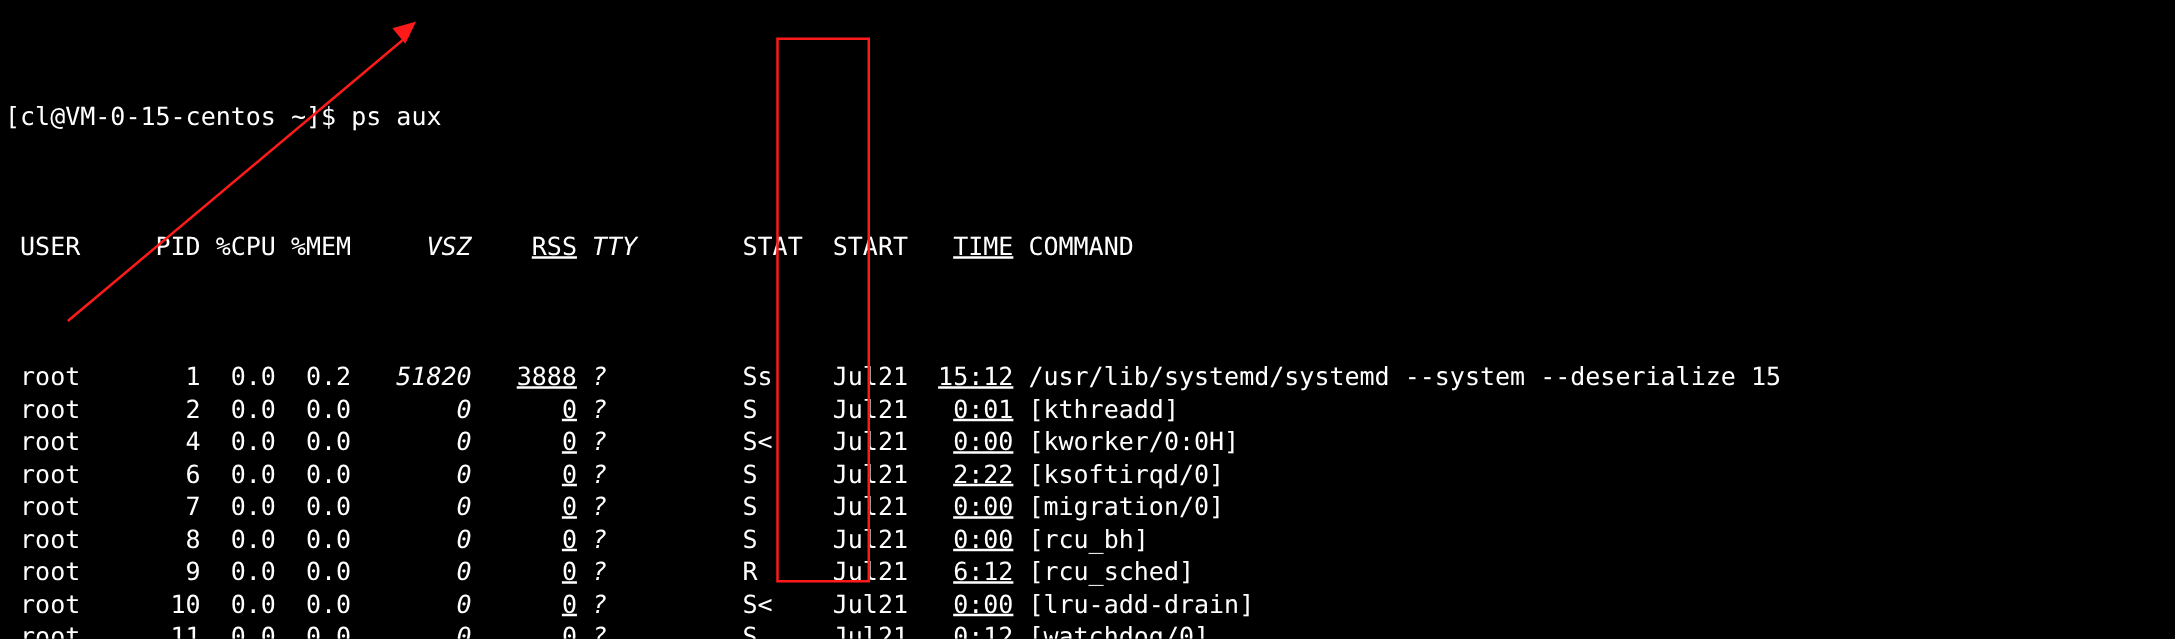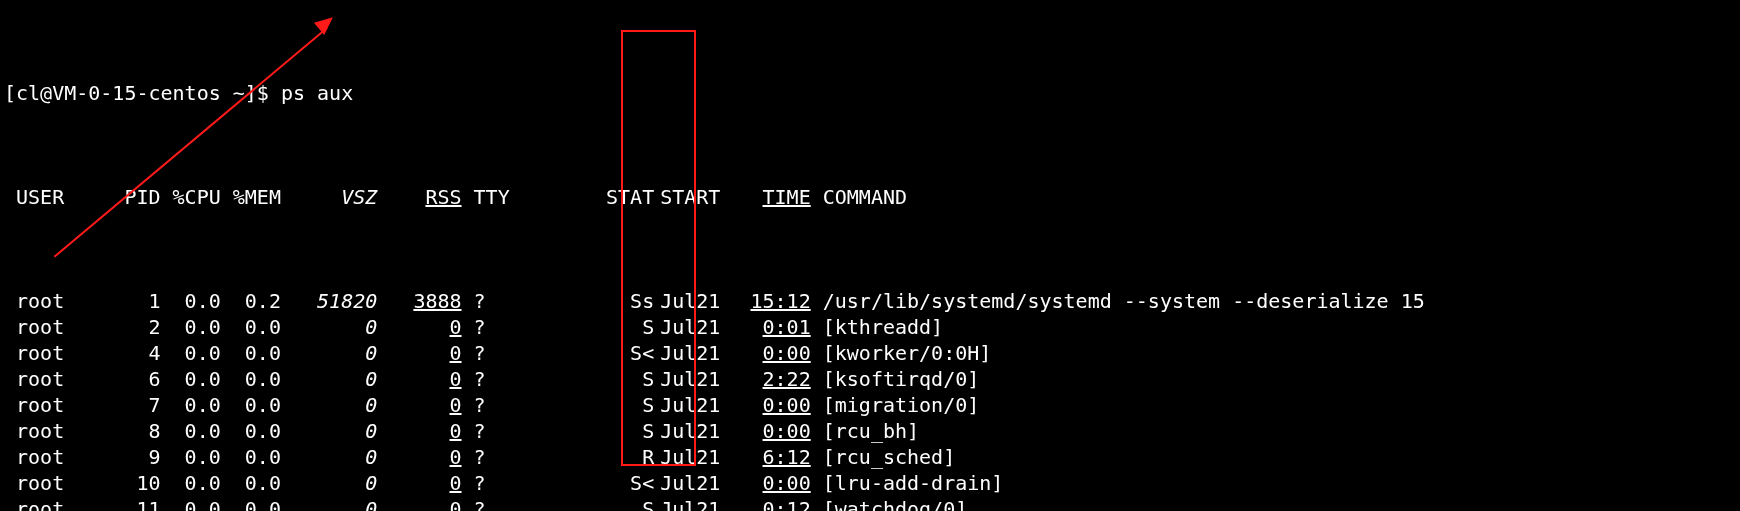--- a/index.html
+++ b/index.html
@@ -28,7 +28,7 @@
   .c-mem    {display:inline-block; width:5ch;  text-align:right;}
   .c-vsz    {display:inline-block; width:8ch;  text-align:right;font-style:italic;}
   .c-rss    {display:inline-block; width:7ch;  text-align:right;text-decoration:underline;}
-  .c-tty    {display:inline-block; width:4ch;  text-align:left; padding-left:1ch; box-sizing:border-box;}
+  .c-tty    {display:inline-block; width:4ch;  text-align:left; padding-left:1ch; box-sizing:border-box;font-style:italic;}
   .spacer-stat{display:inline-block; width:7ch;}
   .c-stat   {display:inline-block; width:5ch;  text-align:right;}
   .c-start  {display:inline-block; width:6ch;  text-align:center;}

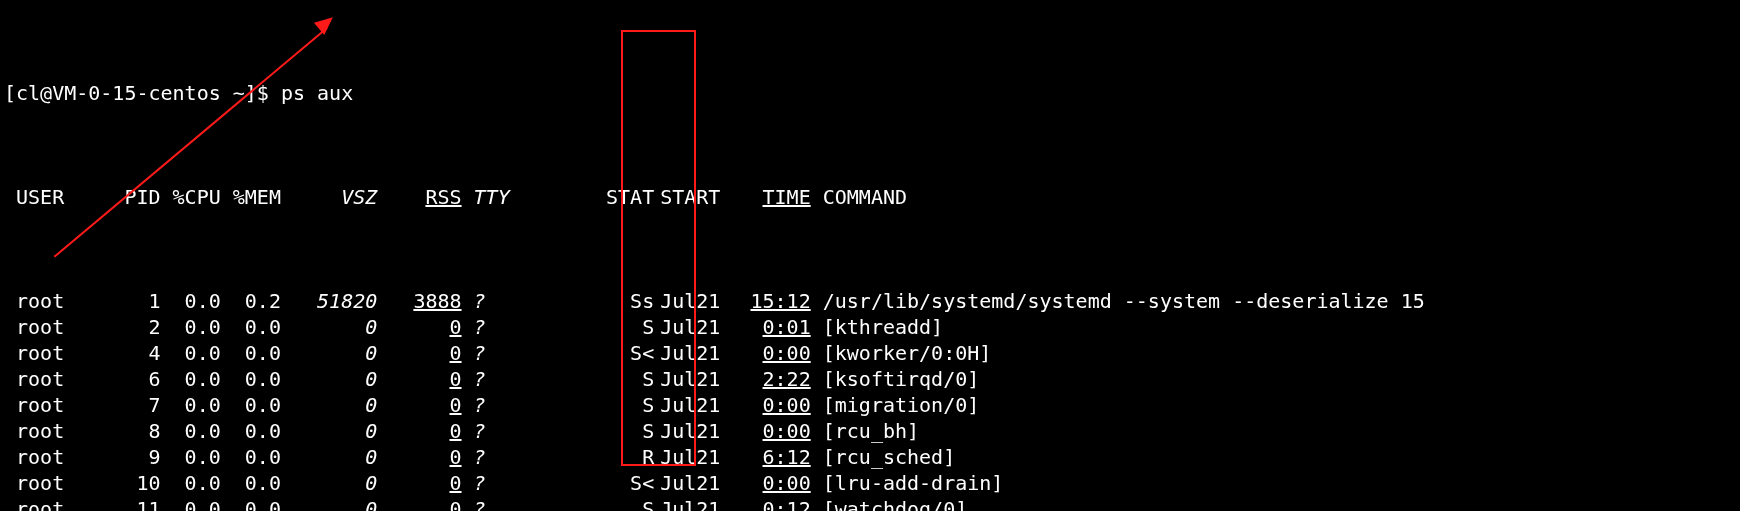--- a/index.html
+++ b/index.html
@@ -30,7 +30,7 @@
   .c-rss    {display:inline-block; width:7ch;  text-align:right;text-decoration:underline;}
   .c-tty    {display:inline-block; width:4ch;  text-align:left; padding-left:1ch; box-sizing:border-box;font-style:italic;}
   .spacer-stat{display:inline-block; width:7ch;}
-  .c-stat   {display:inline-block; width:5ch;  text-align:right;}
+  .c-stat   {display:inline-block; width:5ch;  text-align:left;}
   .c-start  {display:inline-block; width:6ch;  text-align:center;}
   .c-time   {display:inline-block; width:7ch;  text-align:right;text-decoration:underline;}
   .c-cmd    {display:inline-block; padding-left:1ch; text-align:left;}

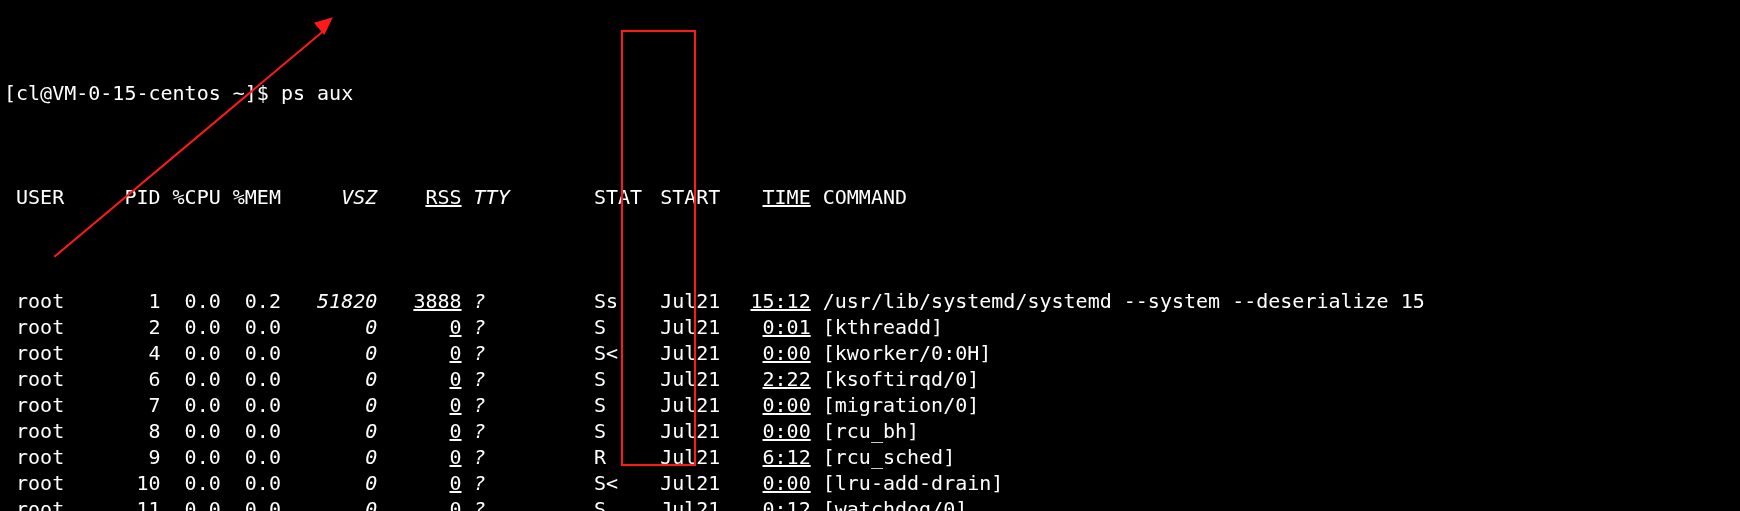--- a/index.html
+++ b/index.html
@@ -31,7 +31,7 @@
   .c-tty    {display:inline-block; width:4ch;  text-align:left; padding-left:1ch; box-sizing:border-box;font-style:italic;}
   .spacer-stat{display:inline-block; width:7ch;}
   .c-stat   {display:inline-block; width:5ch;  text-align:left;}
-  .c-start  {display:inline-block; width:6ch;  text-align:center;}
+  .c-start  {display:inline-block; width:6ch;  text-align:right;}
   .c-time   {display:inline-block; width:7ch;  text-align:right;text-decoration:underline;}
   .c-cmd    {display:inline-block; padding-left:1ch; text-align:left;}
   

